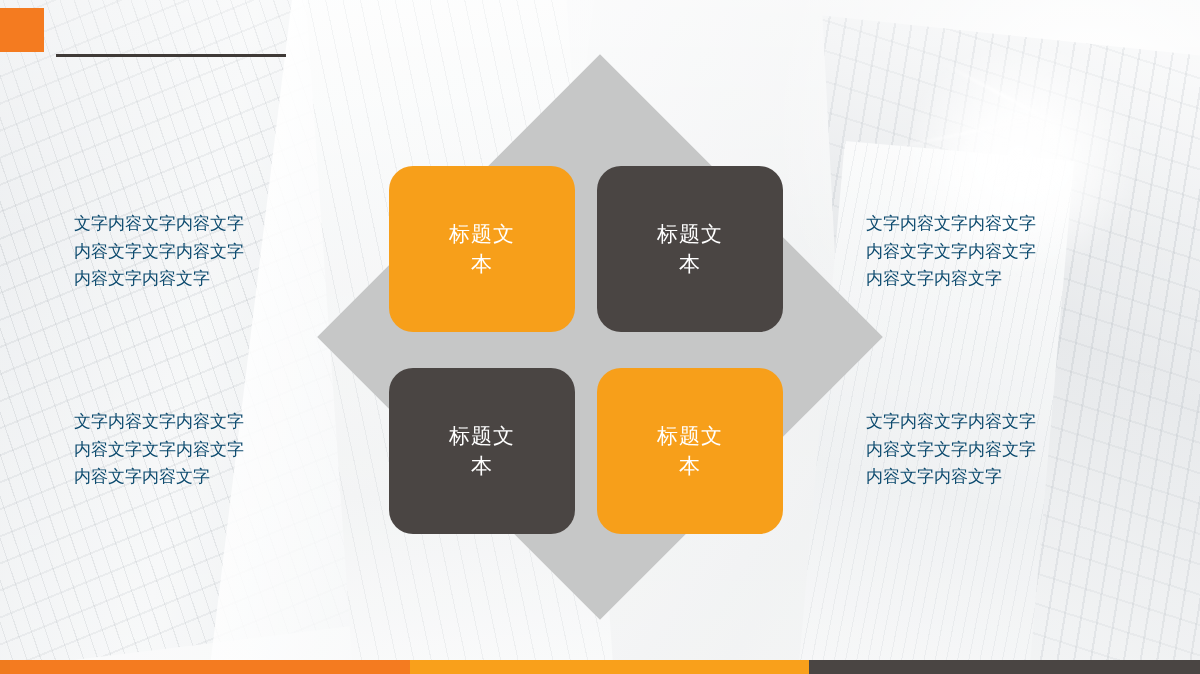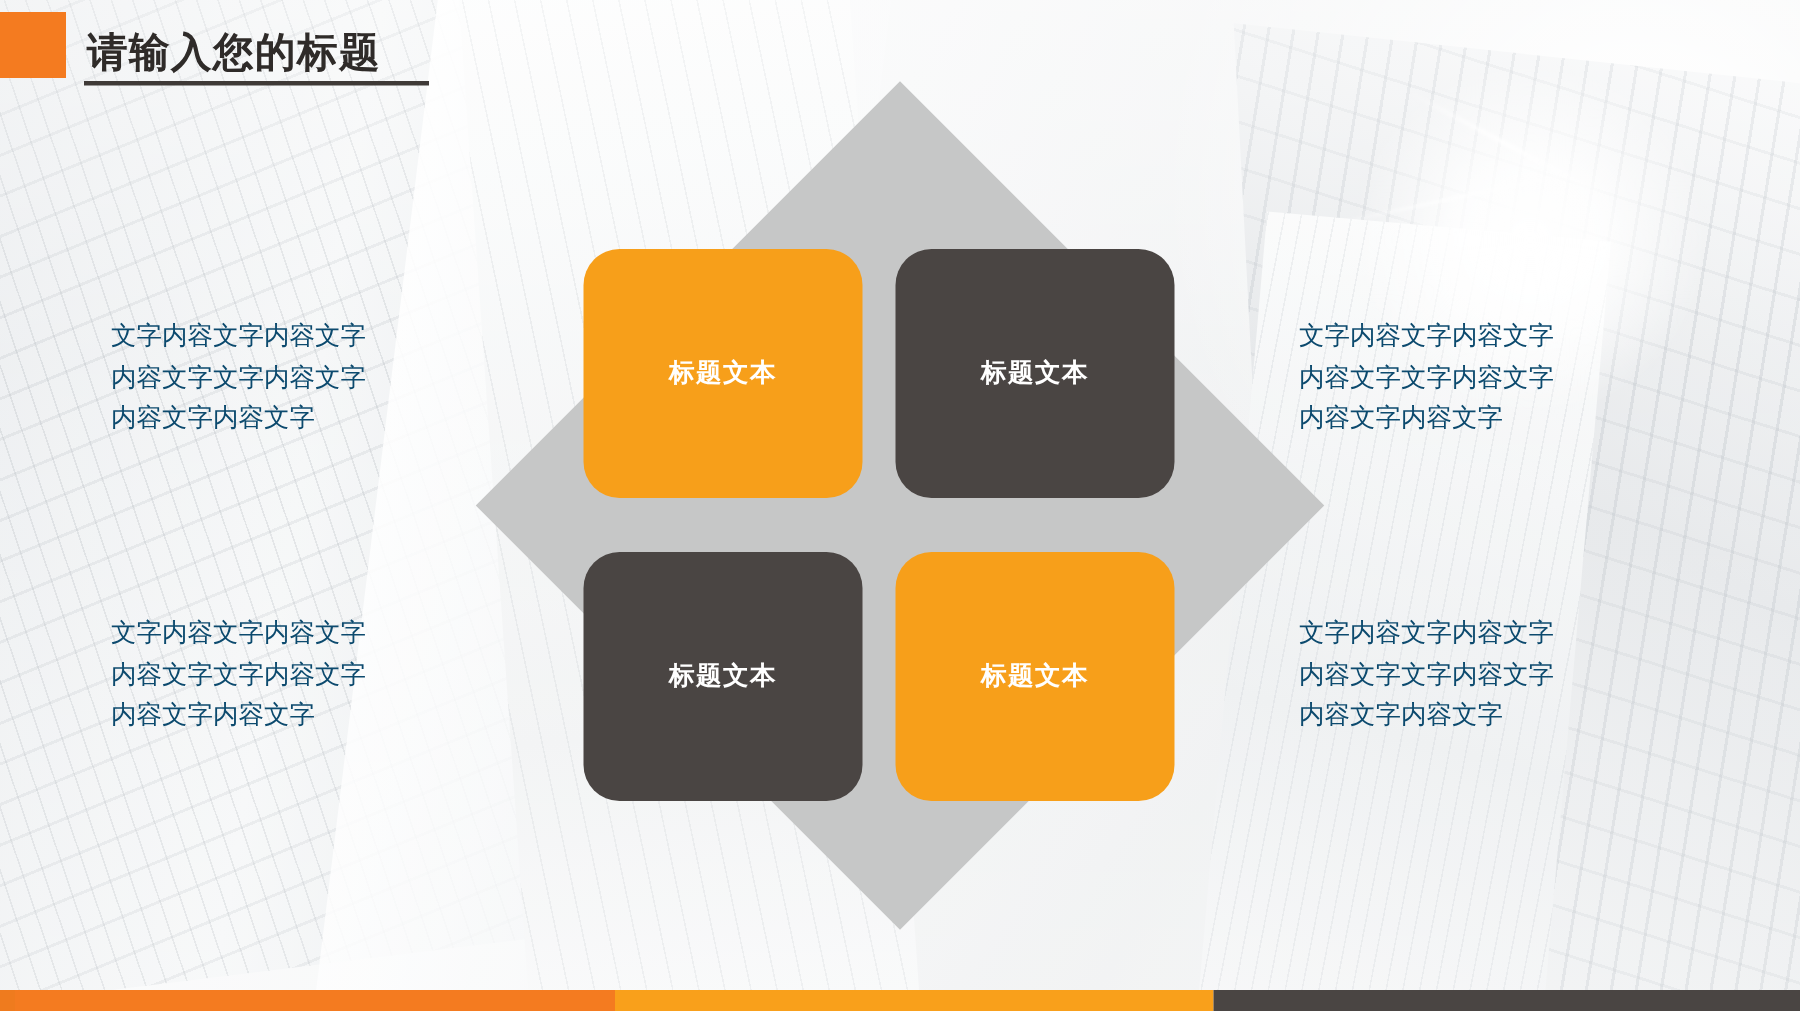--- a/index.html
+++ b/index.html
@@ -223,7 +223,6 @@
   </div>
 
   <div class="header-bar"></div>
-  <div class="slide-title">请输入您的标题</div>
   <div class="title-rule"></div>
 
   <div class="diamond"></div>

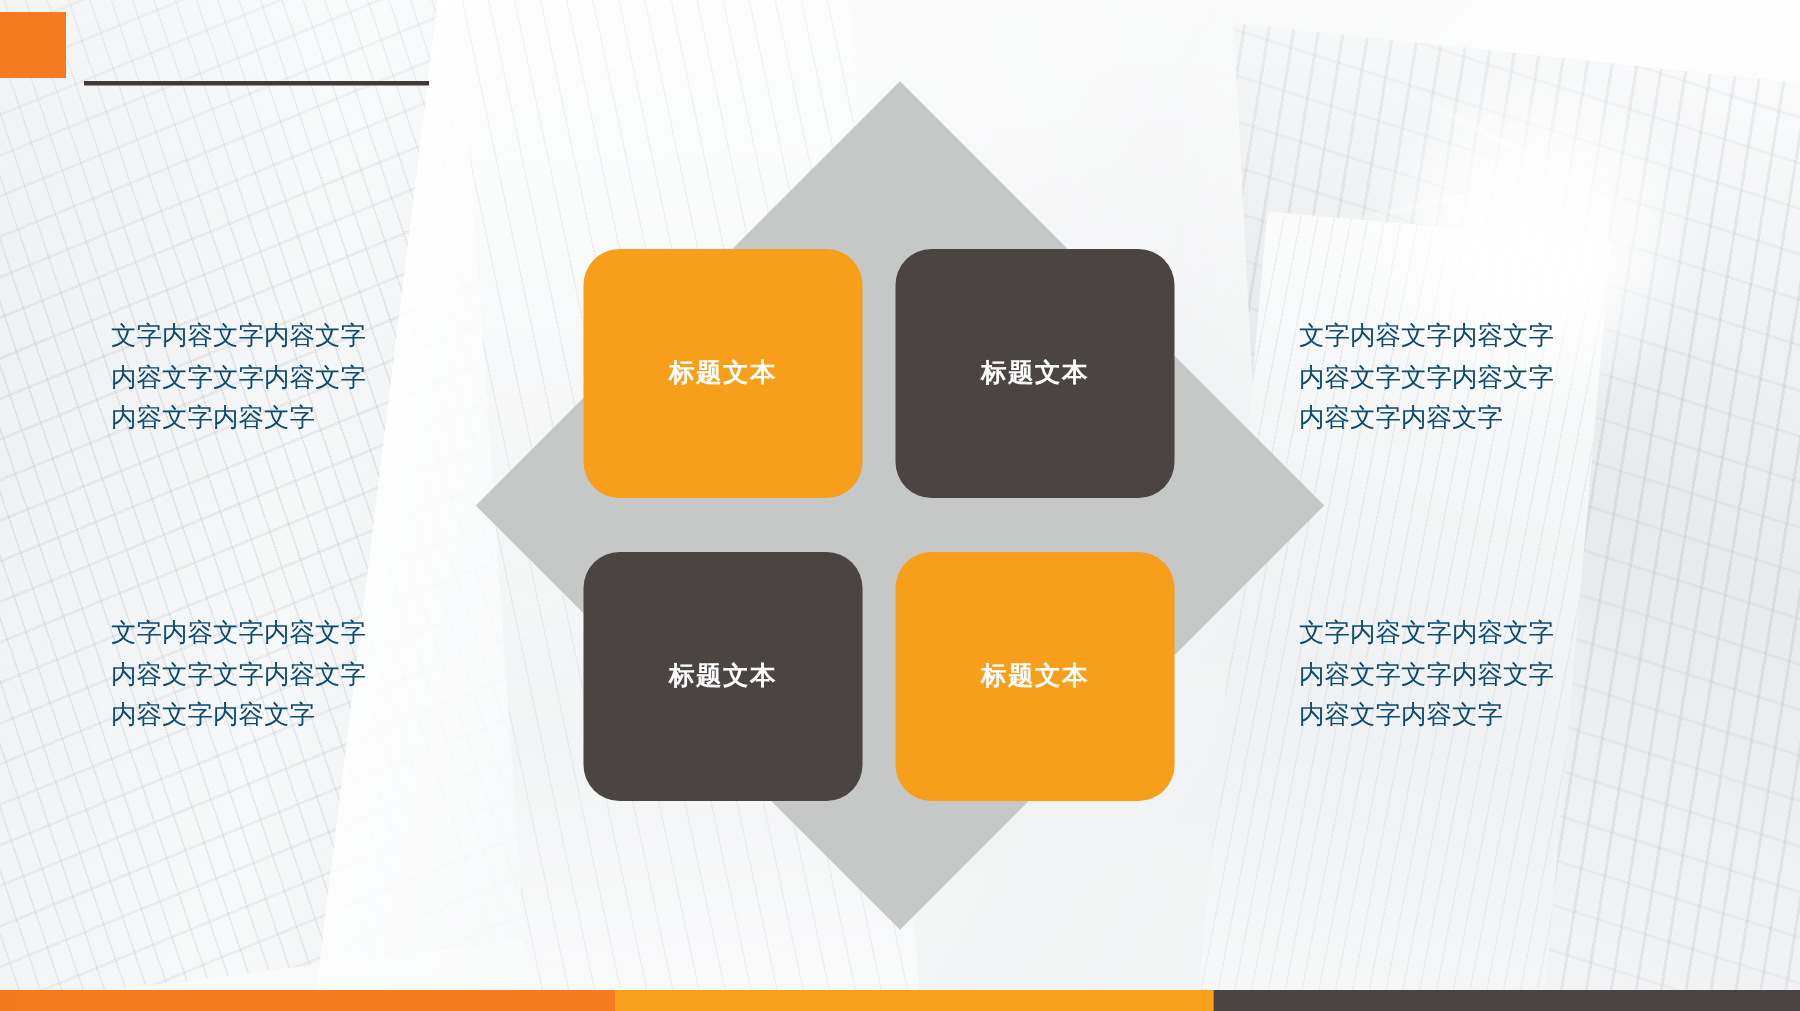--- a/index.html
+++ b/index.html
@@ -161,8 +161,8 @@
     justify-content: center;
     text-align: center;
     color: #ffffff;
-    font-size: 17px;
-    font-weight: 700;
+    font-size: 21px;
+    font-weight: 400;
     line-height: 1.45;
     letter-spacing: 1px;
   }

